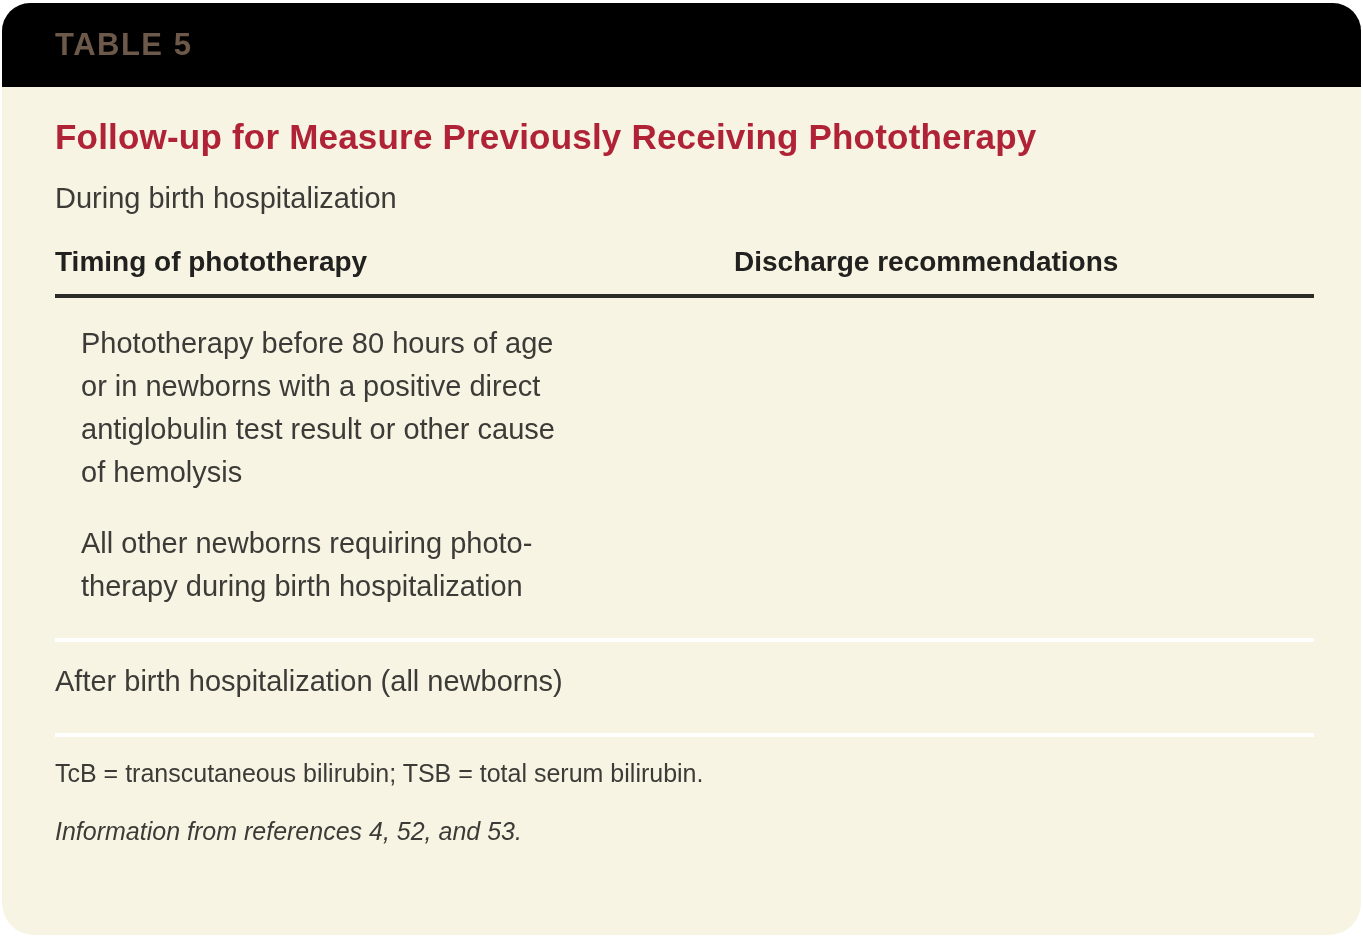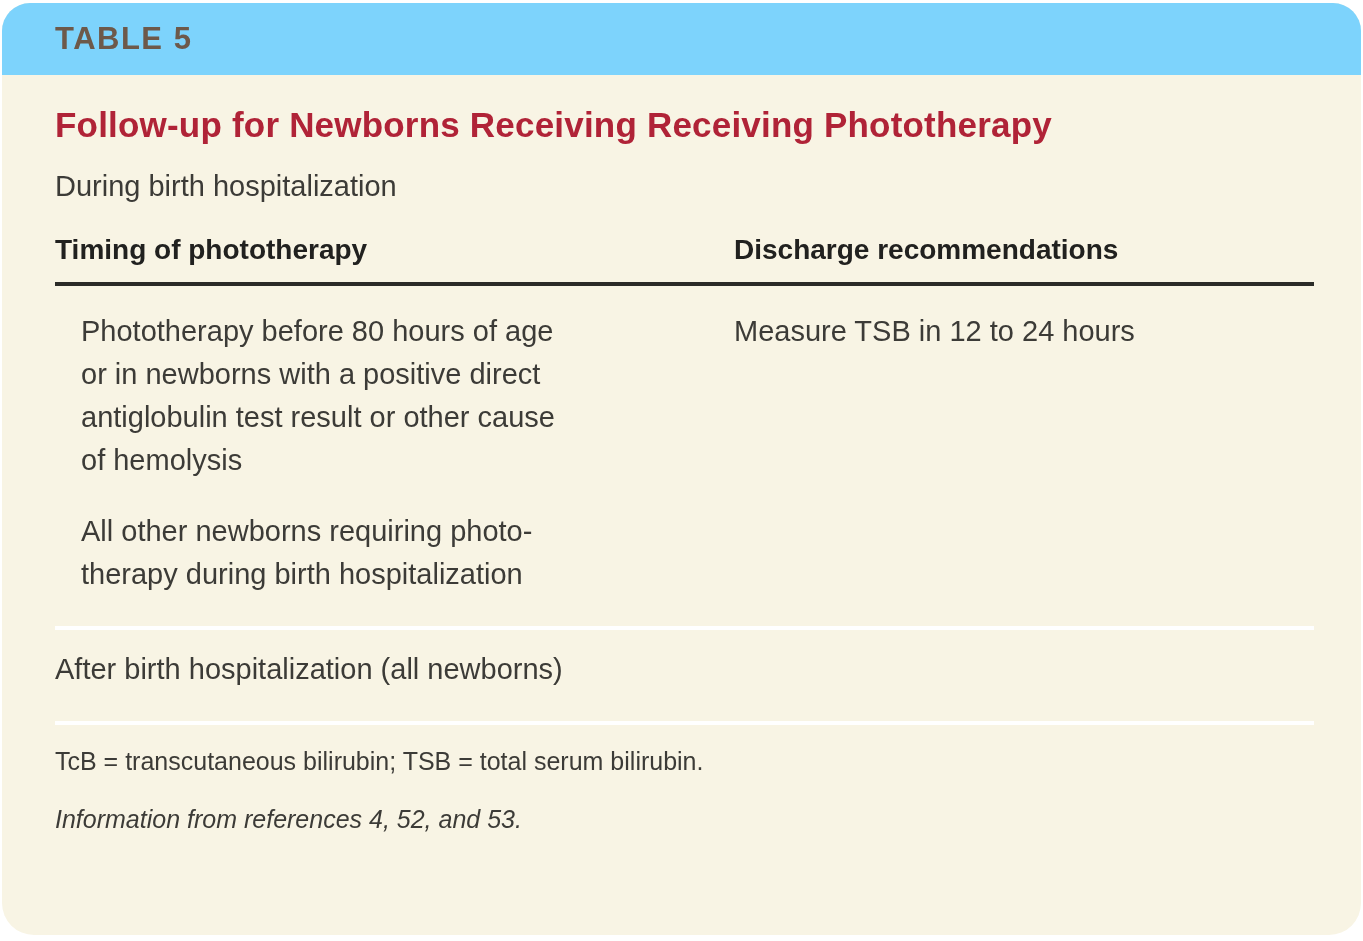--- a/index.html
+++ b/index.html
@@ -17,8 +17,8 @@
     min-height: 932px;
   }
   .band {
-    background: #7dd3fc;
-    height: 72px;
+    background: #000000;
+    height: 84px;
     display: flex;
     align-items: center;
     padding-left: 53px;

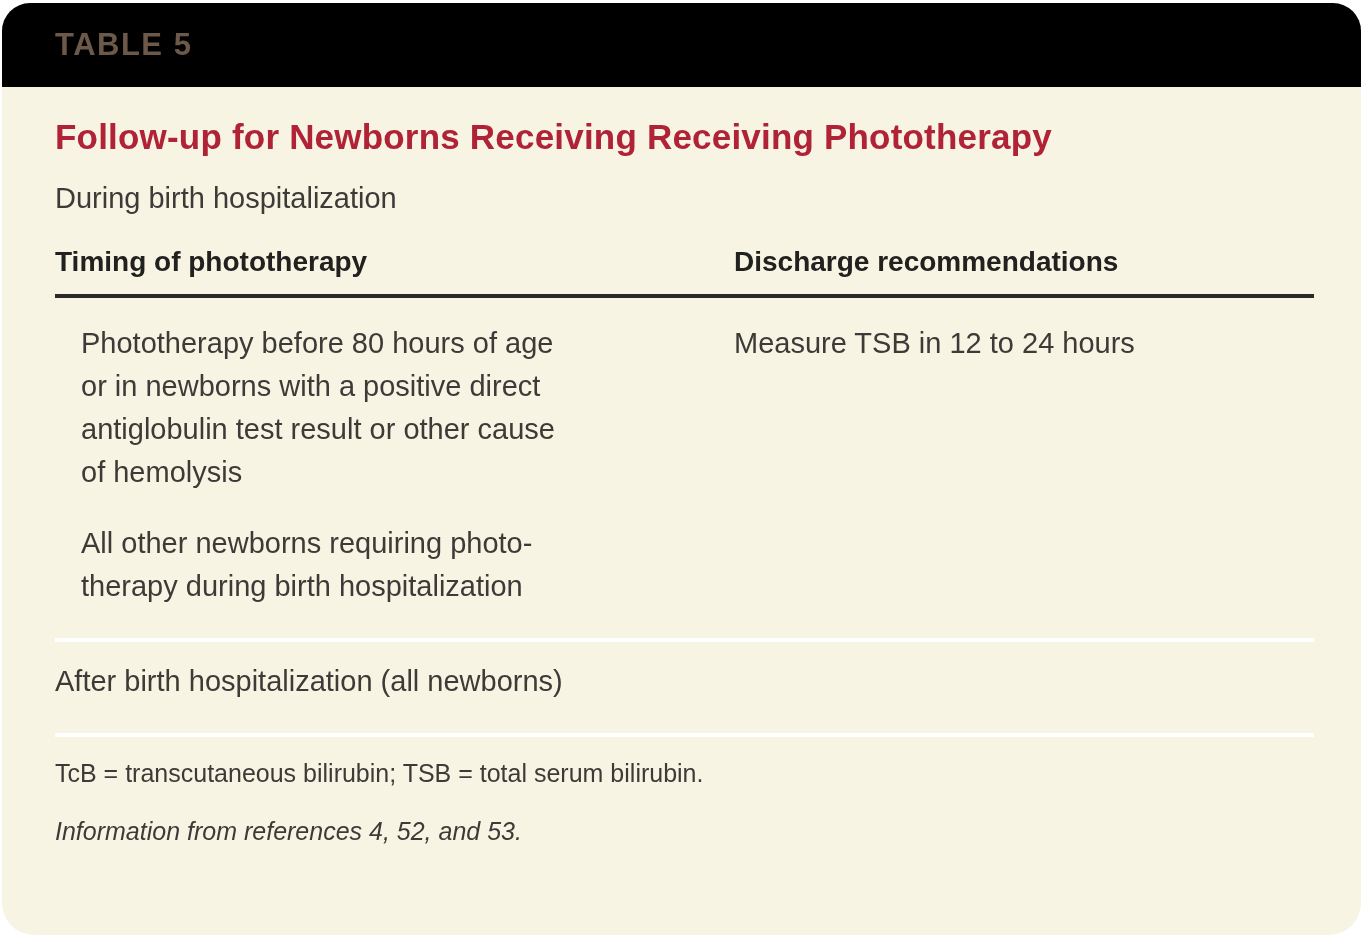--- a/index.html
+++ b/index.html
@@ -91,7 +91,7 @@
 
   <div class="content">
 
-    <h1 class="title">Follow-up for Newborns Receiving Receiving Phototherapy</h1>
+    <h1 class="title">Follow-up for Measure Previously Receiving Phototherapy</h1>
 
     <div class="cols row-group">
       <div class="body-text timing-cell">During birth hospitalization</div>

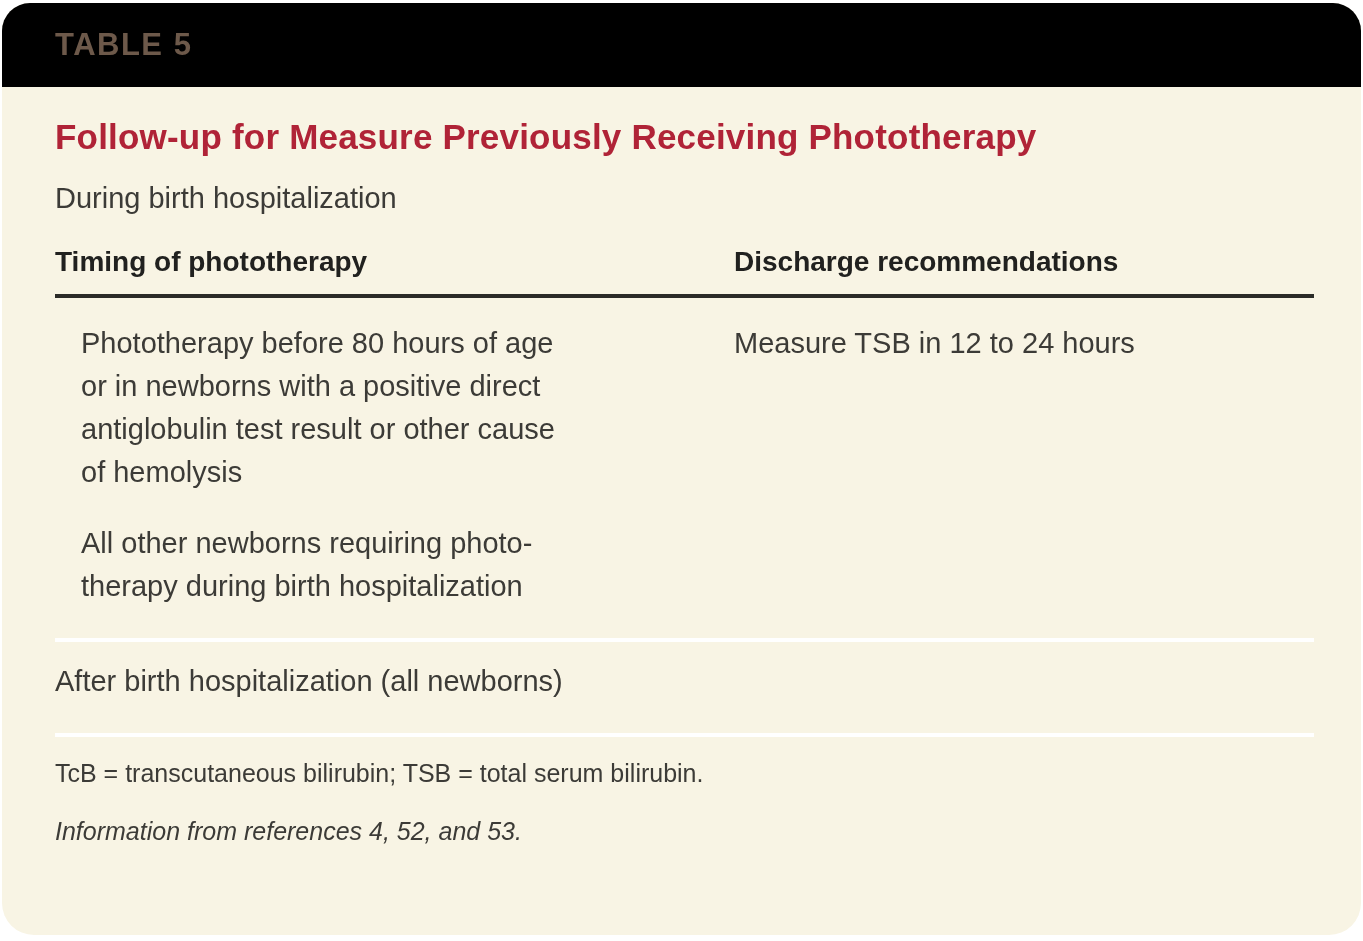--- a/index.html
+++ b/index.html
@@ -108,7 +108,6 @@
 or in newborns with a positive direct
 antiglobulin test result or other cause
 of hemolysis</div>
-      <div class="body-text">Measure TSB in 12 to 24 hours</div>
     </div>
 
     <div class="cols row-sub row-sub2">

